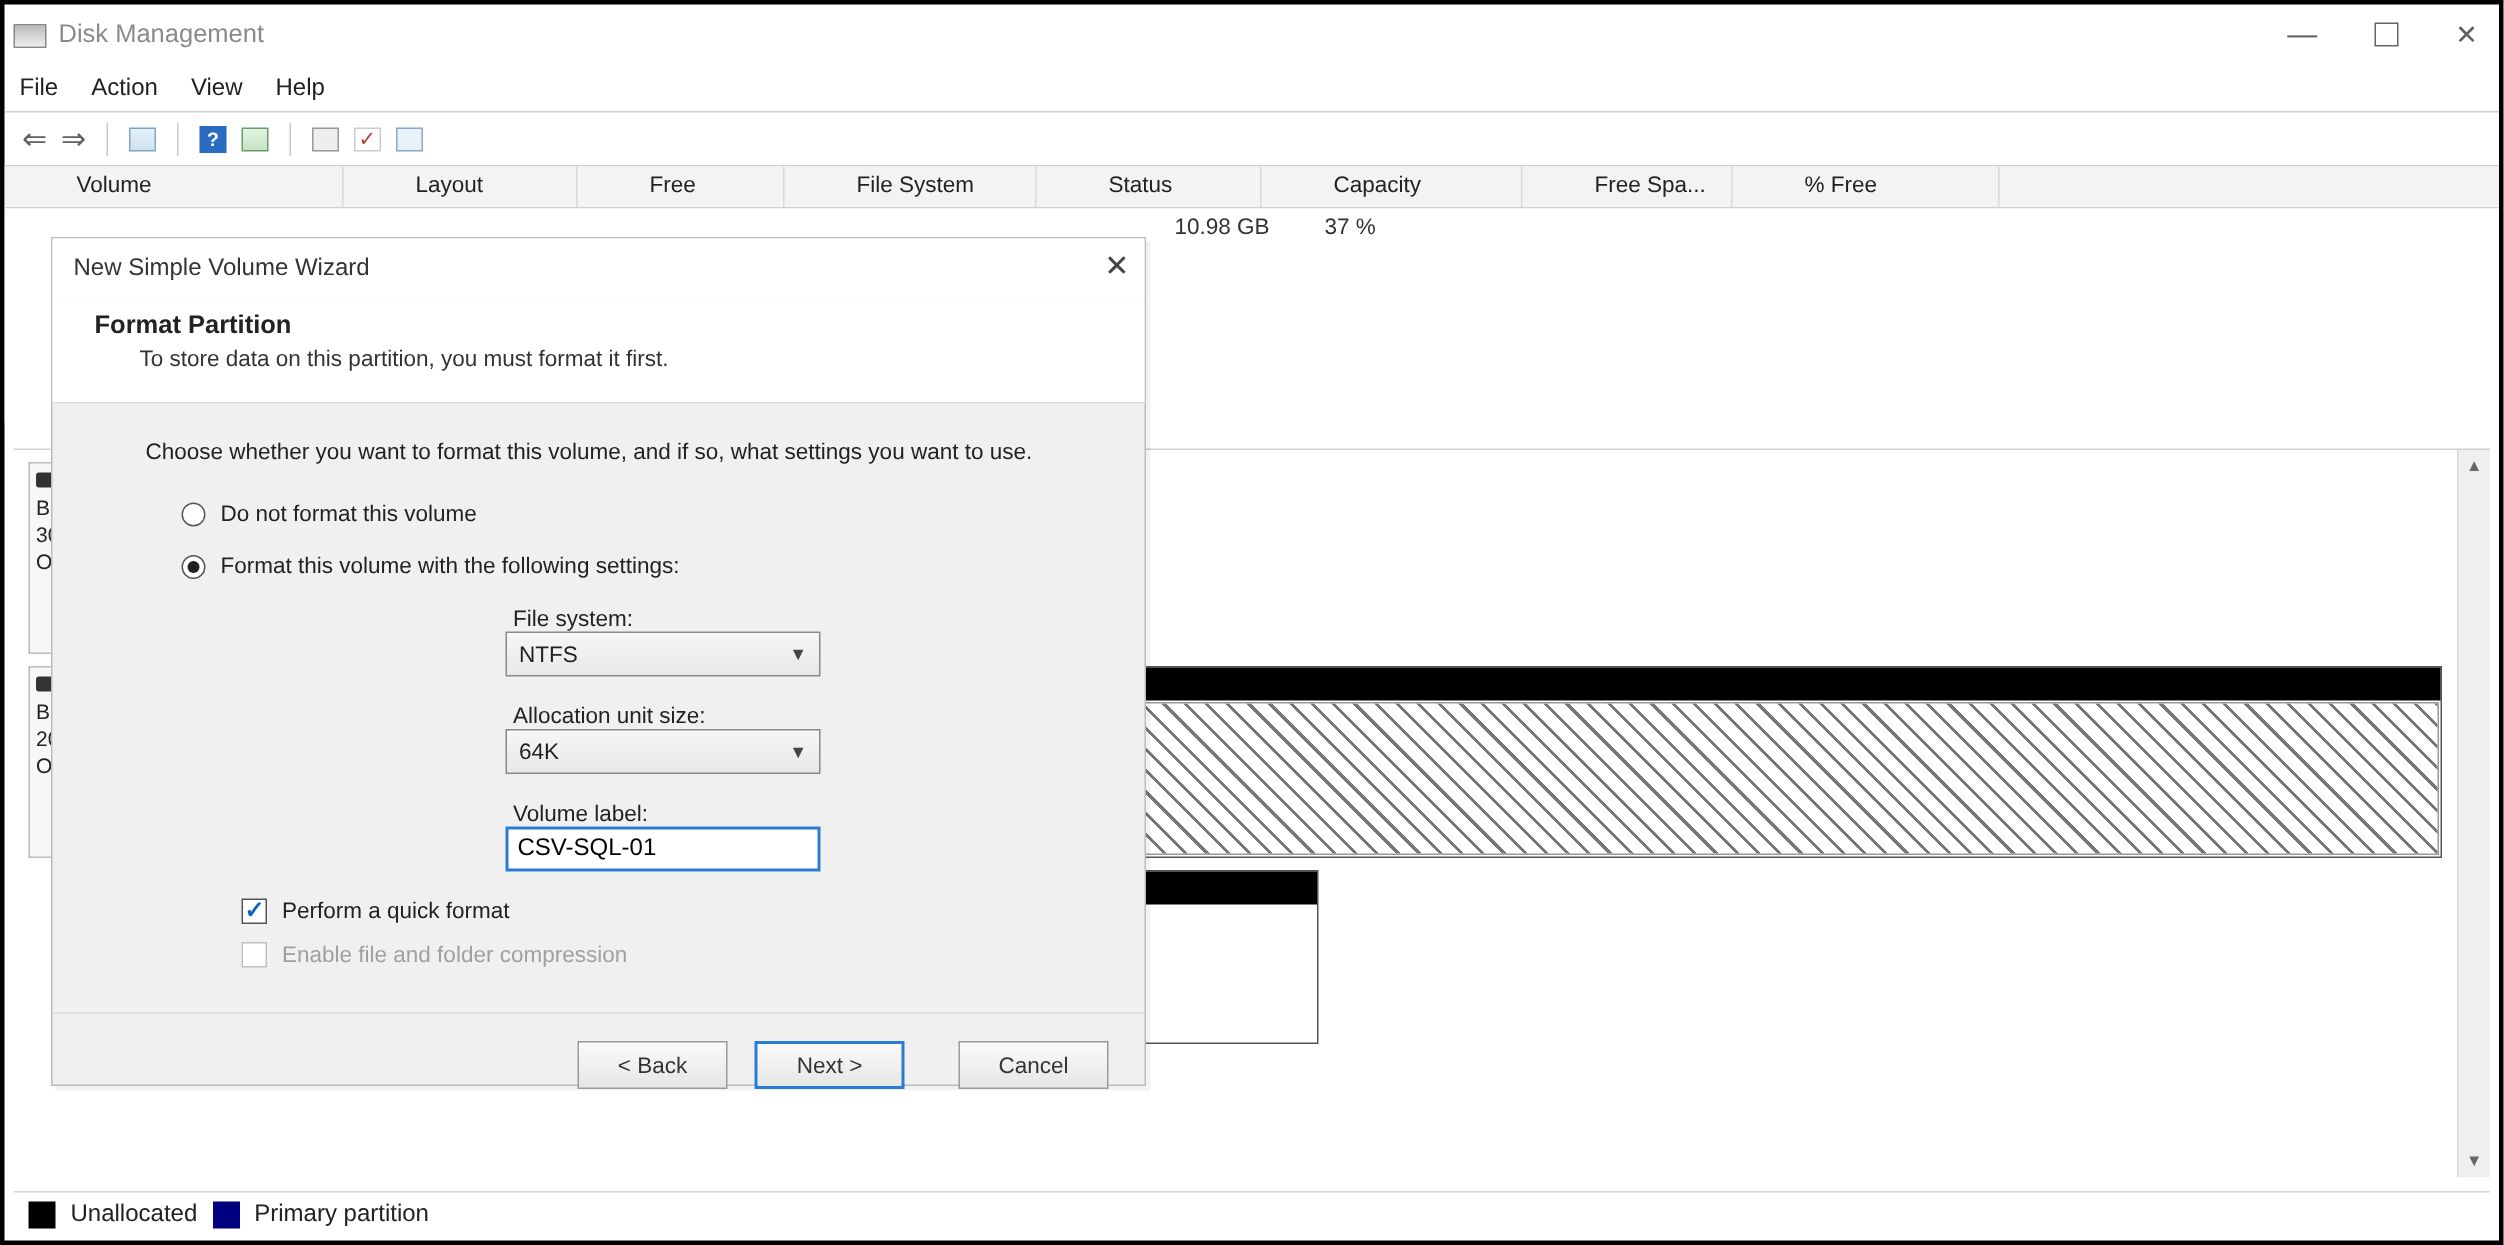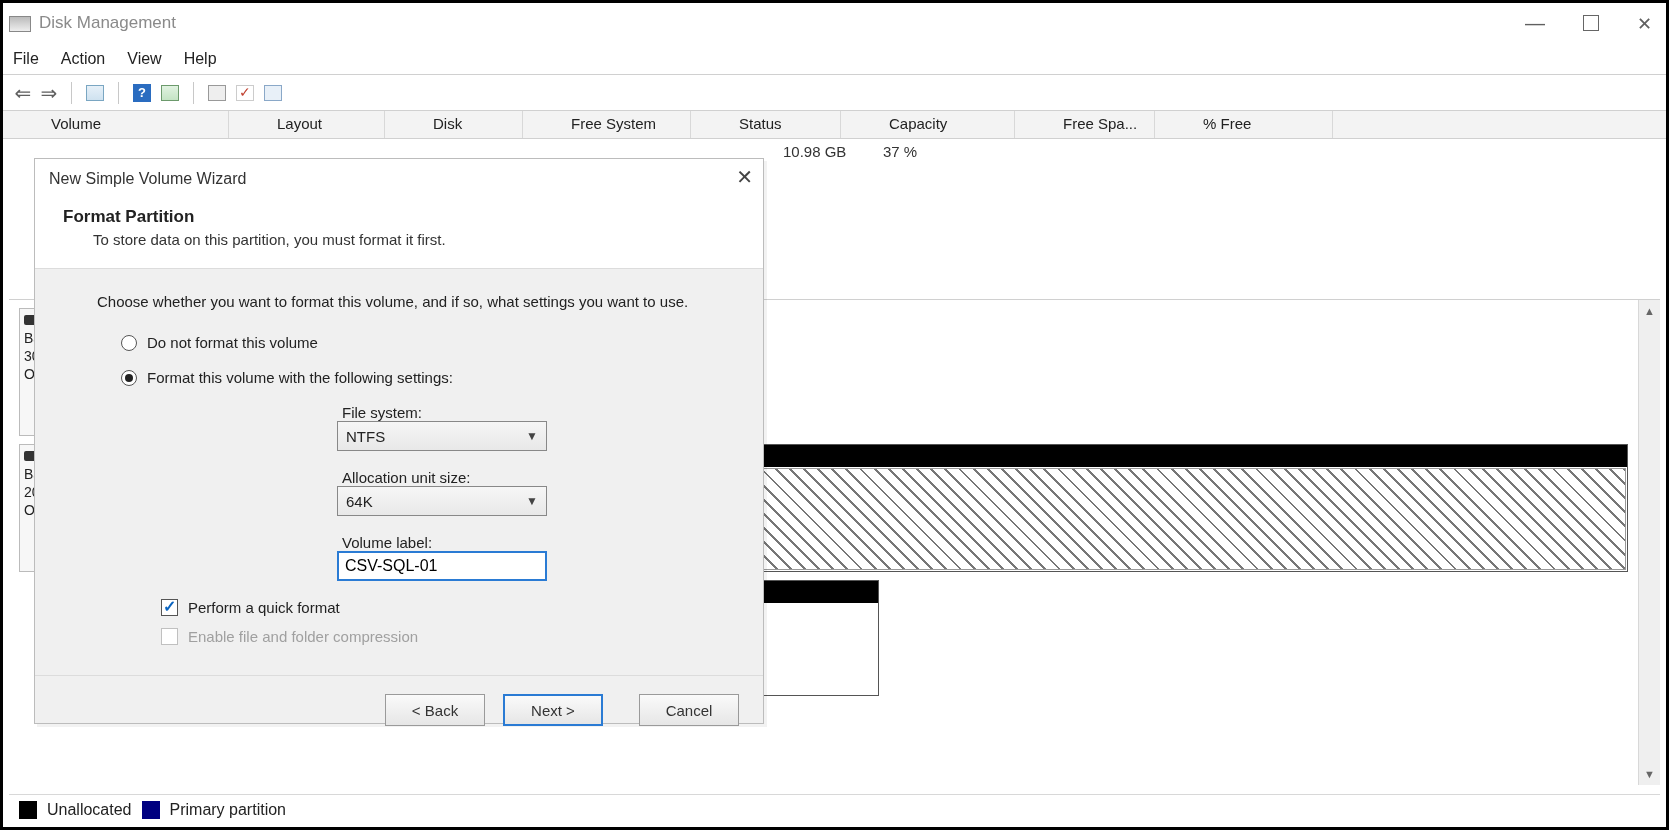--- a/index.html
+++ b/index.html
@@ -169,7 +169,7 @@
 <div class="colheaders">
   <div class="ch" style="width:186px">Volume</div>
   <div class="ch" style="width:116px">Layout</div>
-  <div class="ch" style="width:98px">Disk</div>
+  <div class="ch" style="width:98px">Free</div>
   <div class="ch" style="width:128px">Free System</div>
   <div class="ch" style="width:110px">Status</div>
   <div class="ch" style="width:134px">Capacity</div>

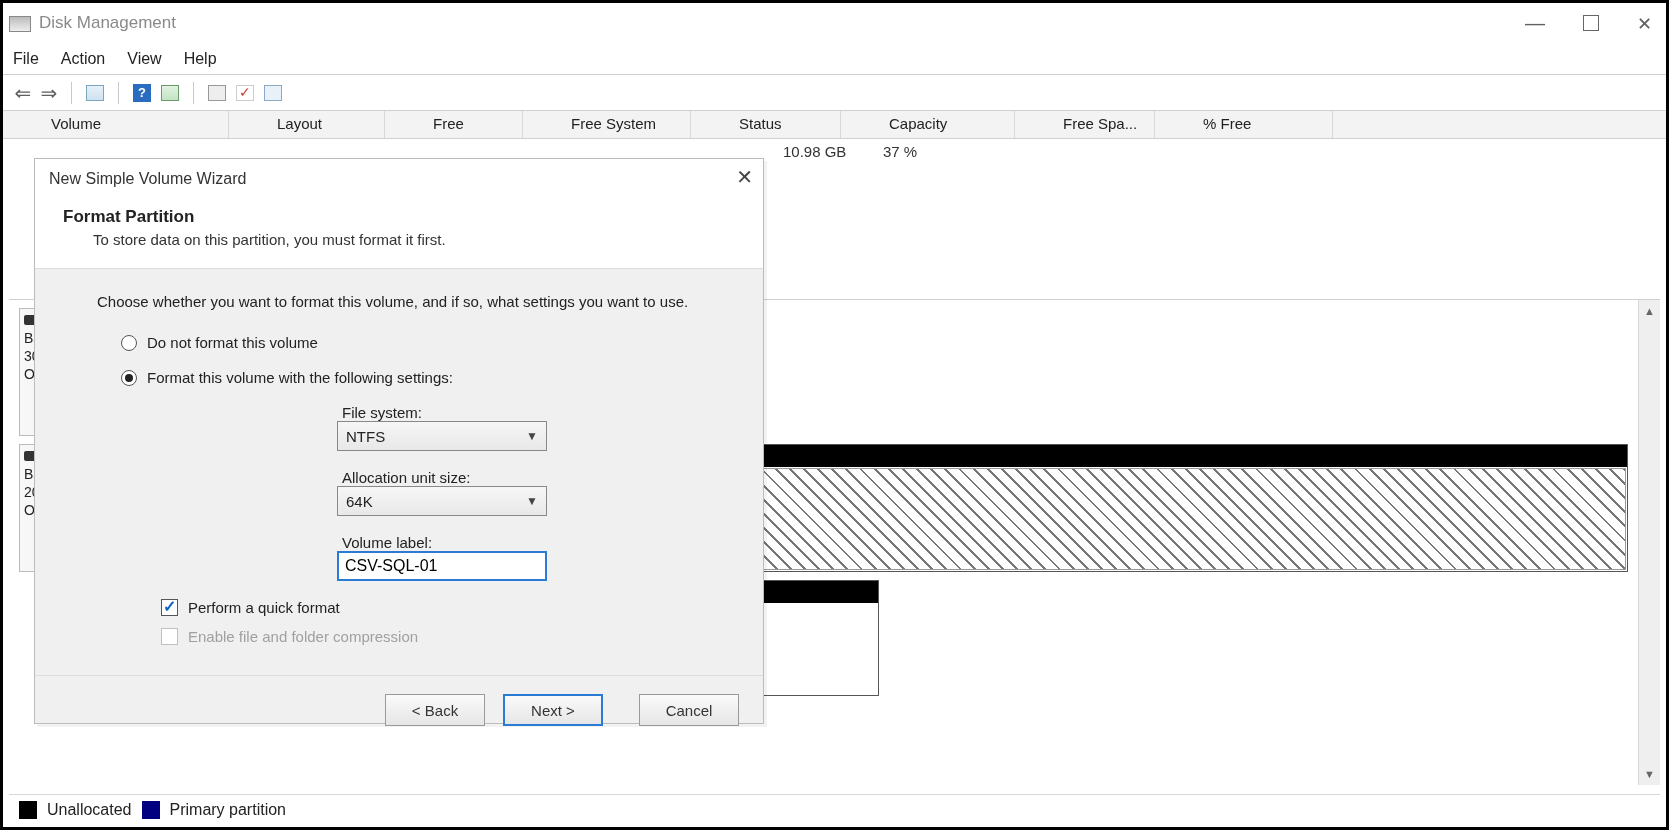--- a/index.html
+++ b/index.html
@@ -170,7 +170,7 @@
   <div class="ch" style="width:186px">Volume</div>
   <div class="ch" style="width:116px">Layout</div>
   <div class="ch" style="width:98px">Free</div>
-  <div class="ch" style="width:128px">Free System</div>
+  <div class="ch" style="width:128px">File System</div>
   <div class="ch" style="width:110px">Status</div>
   <div class="ch" style="width:134px">Capacity</div>
   <div class="ch" style="width:100px">Free Spa...</div>

